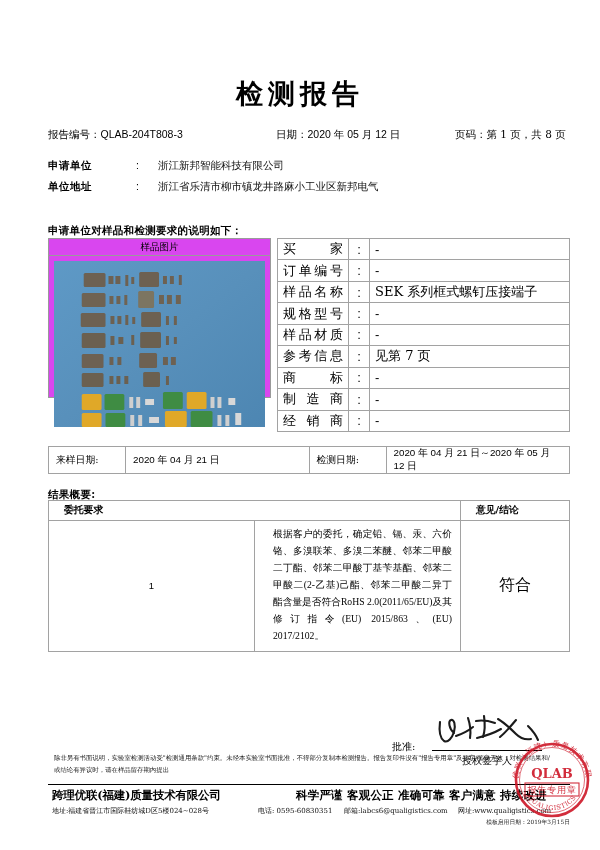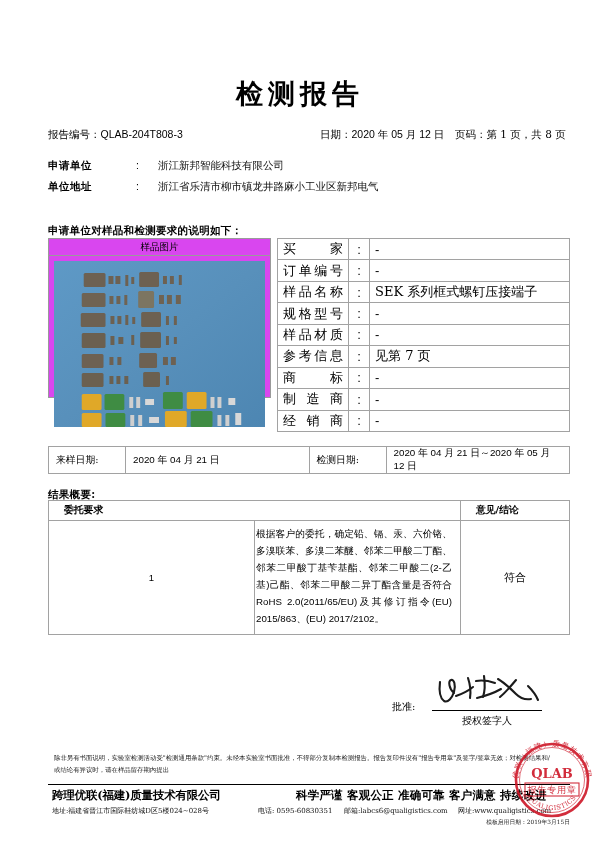--- a/index.html
+++ b/index.html
@@ -64,7 +64,7 @@
   .meta-label { font-family: "DejaVu Serif", "Liberation Serif", serif; }
   .meta-value { font-family: "Liberation Sans", sans-serif; }
   .m1 { left: 0; }
-  .m2 { left: 228px; margin-left: 44px; }
+  .m2 { left: 228px; }
   .m3 { left: 407px; }
 
   

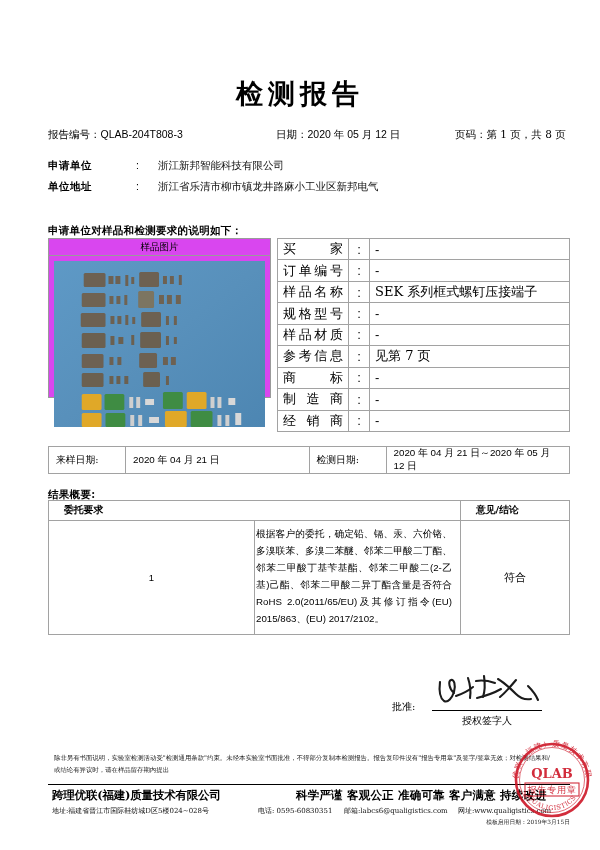--- a/index.html
+++ b/index.html
@@ -232,8 +232,8 @@
     font-size: 9.5px;
   }
   td.r-body {
-    padding: 5px 8px 6px 1px;
-    font-family: Liberation Sans, sans-serif;
+    padding: 5px 8px 6px 18px;
+    font-family: Liberation Serif, serif;
     font-size: 9.7px;
     line-height: 1.75;
     text-align: justify;

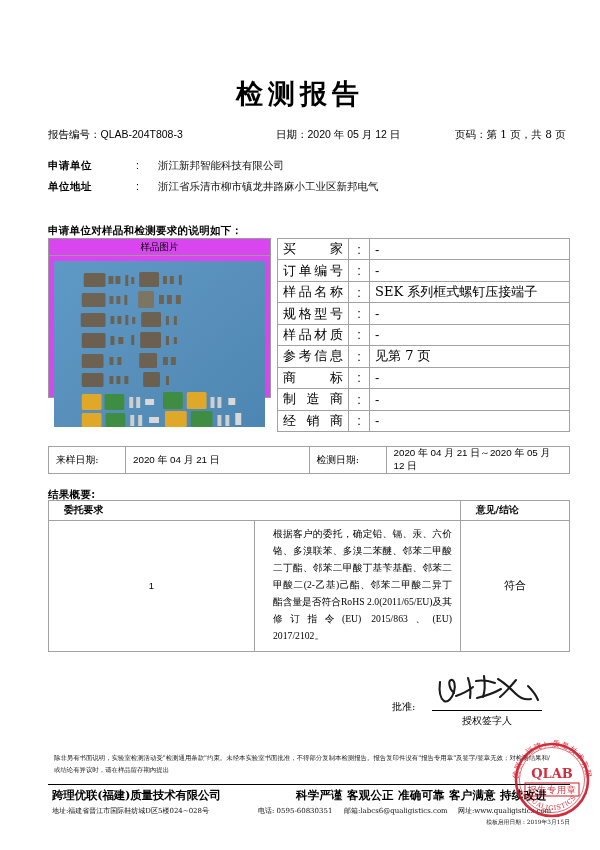--- a/index.html
+++ b/index.html
@@ -243,7 +243,7 @@
     width: 78px;
     text-align: center;
     font-family: "DejaVu Serif", "Liberation Serif", serif;
-    font-size: 11px;
+    font-size: 16px;
   }
 
   

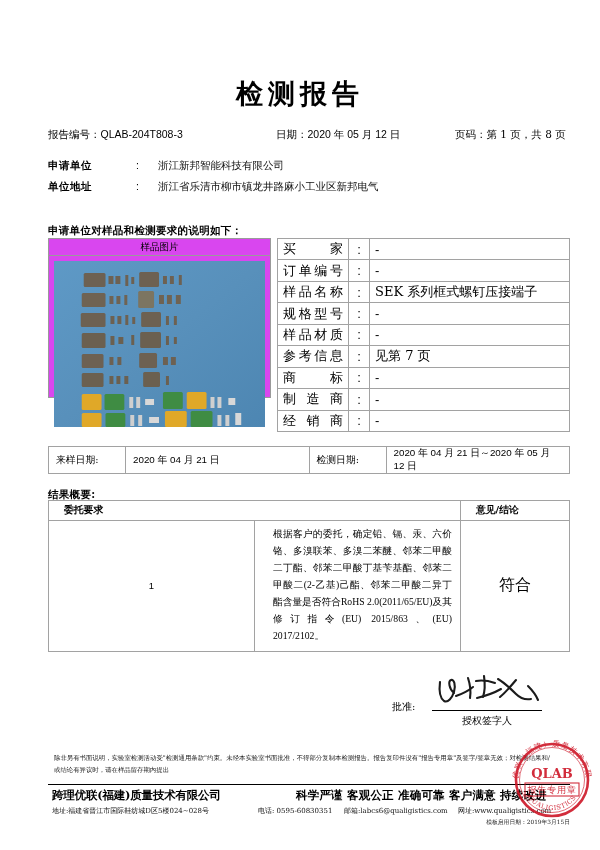--- a/index.html
+++ b/index.html
@@ -250,7 +250,7 @@
   .sig-area {
     position: absolute;
     left: 330px;
-    top: 674px;
+    top: 714px;
     width: 200px;
     height: 60px;
   }

